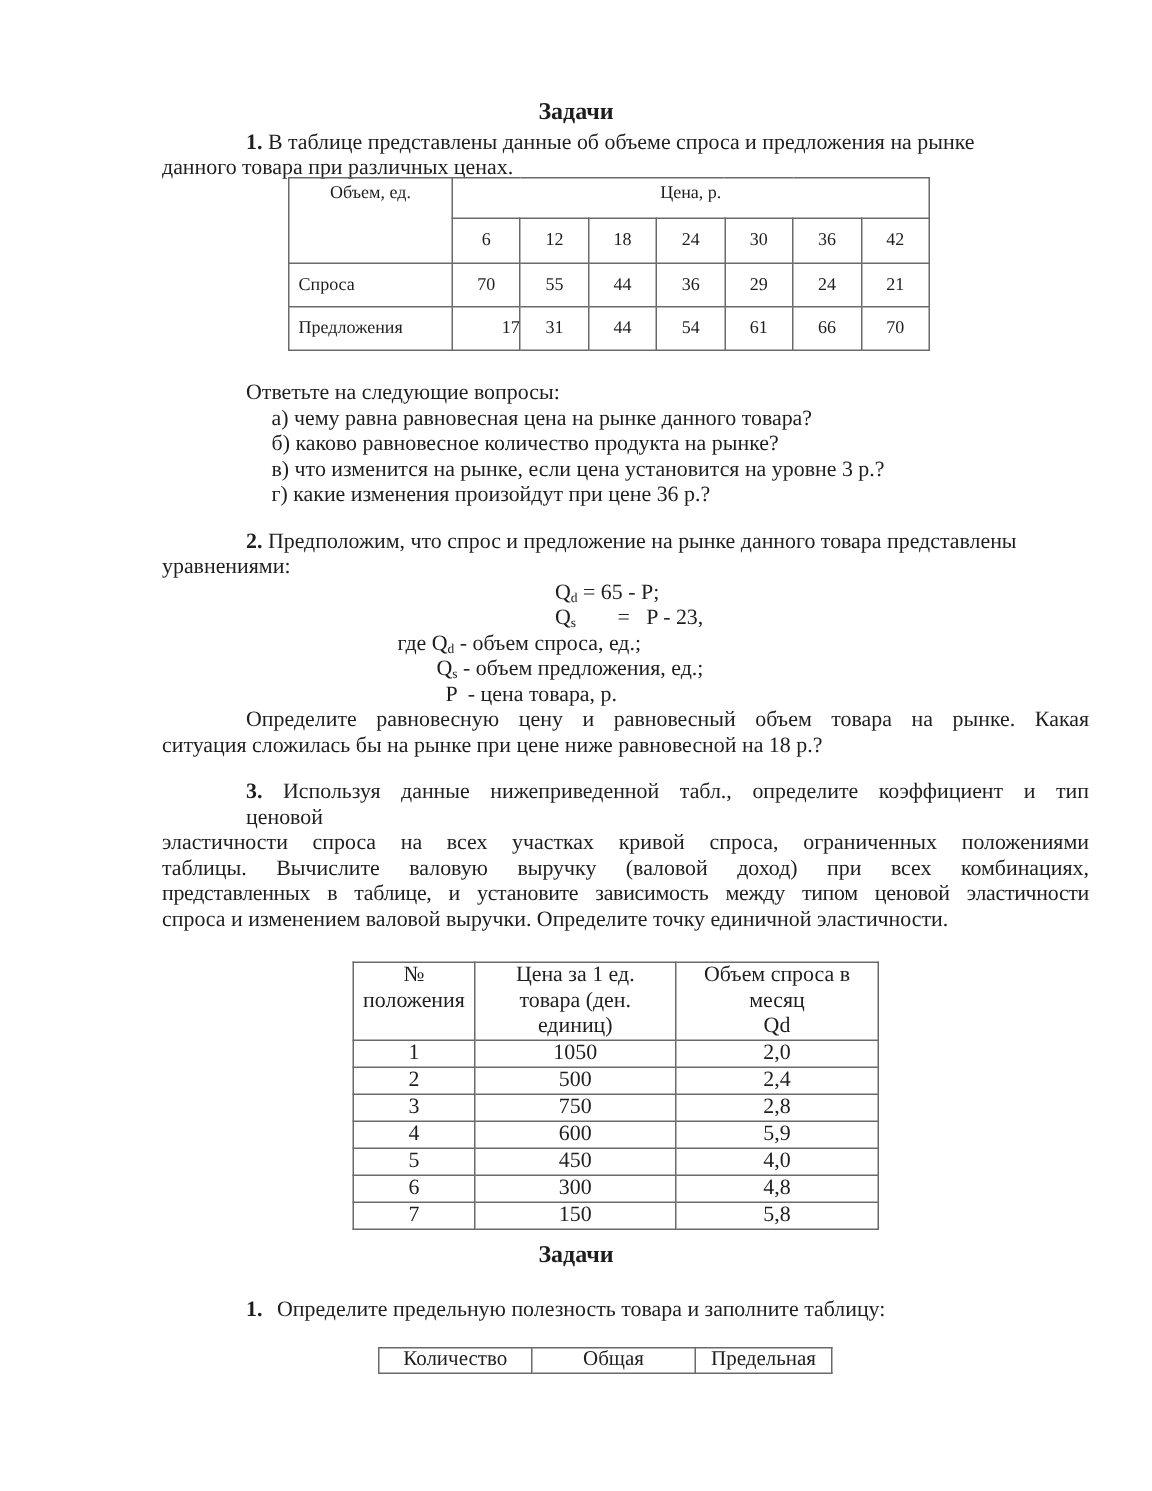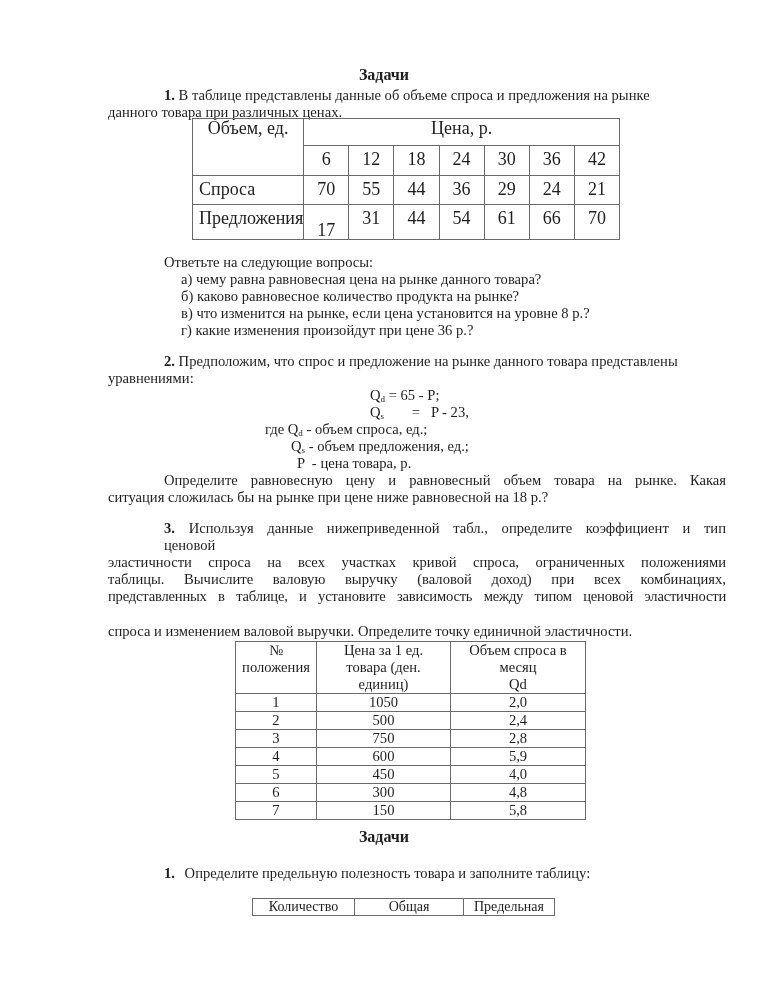--- a/index.html
+++ b/index.html
@@ -34,7 +34,7 @@
     top: 118px;
     width: 428px;
     border-collapse: collapse;
-    font-size: 18px;
+    font-size: 12px;
   }
   table.t1 td {
     border: 1px solid #6a6a6a;

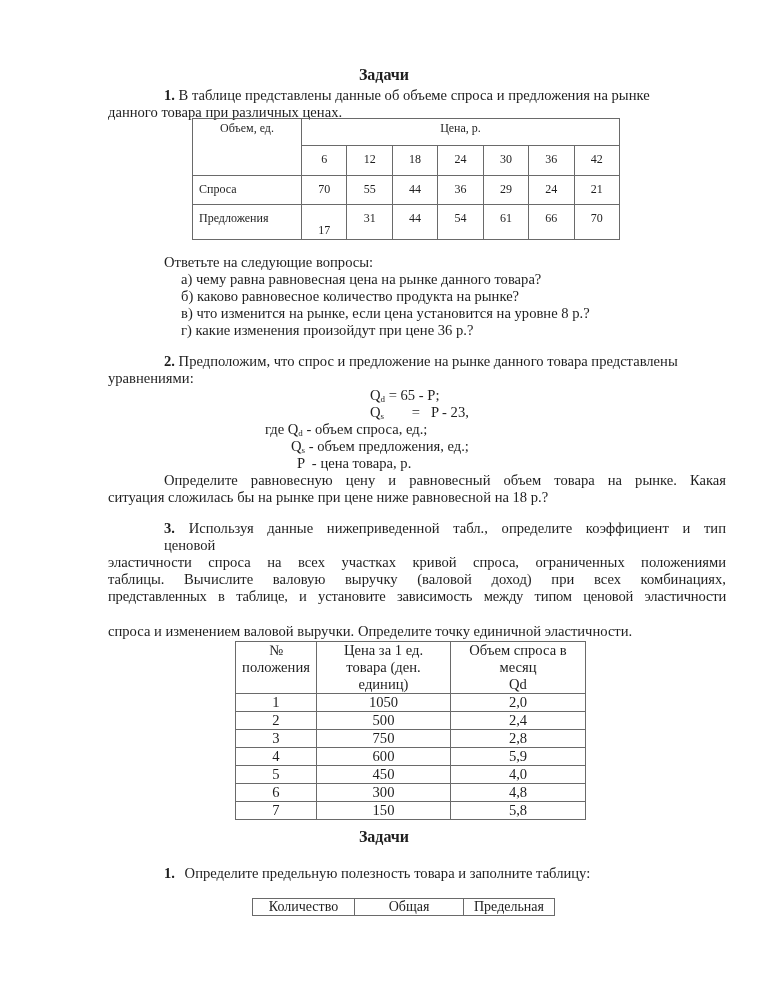--- a/index.html
+++ b/index.html
@@ -112,7 +112,7 @@
   </tr>
   <tr style="height:29px;">
     <td class="lbl" style="padding-top:4px;">Предложения</td>
-    <td style="padding-top:16px;">17</td>
+    <td style="padding-top:4px;text-align:right;">17</td>
     <td style="padding-top:4px;">31</td>
     <td style="padding-top:4px;">44</td>
     <td style="padding-top:4px;">54</td>

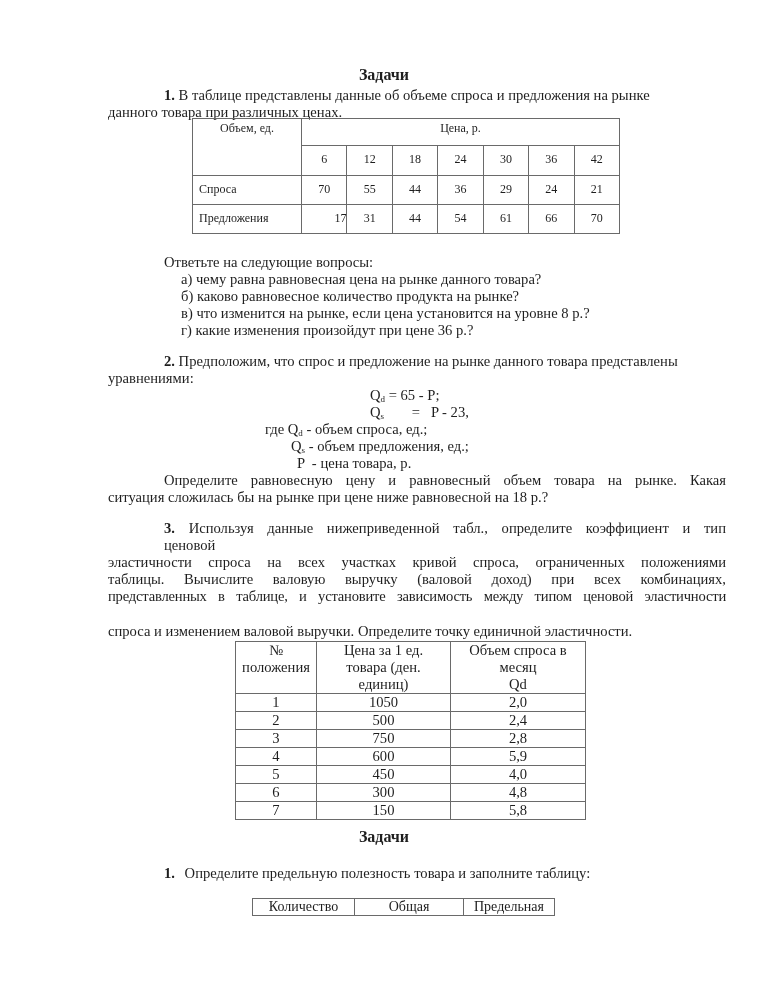--- a/index.html
+++ b/index.html
@@ -126,7 +126,7 @@
 <div class="abs" style="left:164px; top:253px;">Ответьте на следующие вопросы:</div>
 <div class="abs" style="left:181px; top:270px;">а) чему равна равновесная цена на рынке данного товара?</div>
 <div class="abs" style="left:181px; top:287px;">б) каково равновесное количество продукта на рынке?</div>
-<div class="abs" style="left:181px; top:304px;">в) что изменится на рынке, если цена установится на уровне 8 р.?</div>
+<div class="abs" style="left:181px; top:304px;">в) что изменится на рынке, если цена установится на уровне 3 р.?</div>
 <div class="abs" style="left:181px; top:321px;">г) какие изменения произойдут при цене 36 р.?</div>
 
 <div class="abs" style="left:164px; top:352px; width:560px;">

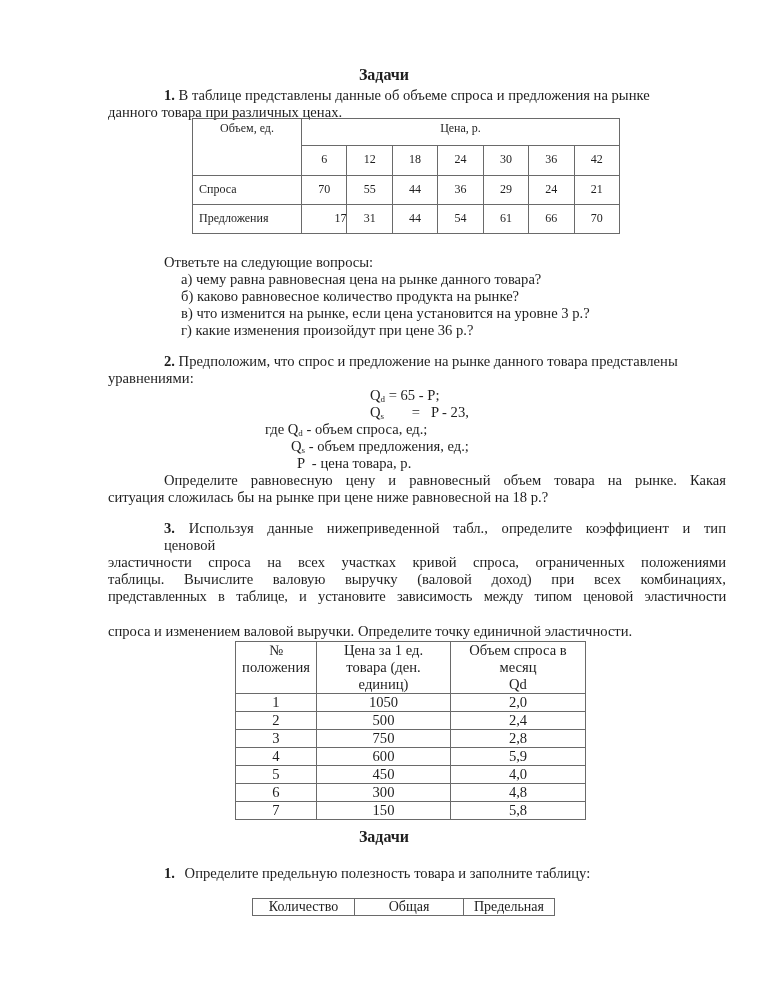--- a/index.html
+++ b/index.html
@@ -158,7 +158,7 @@
 <div class="abs" style="left:108px; top:553px; width:618px; text-align:justify; text-align-last:justify;">эластичности спроса на всех участках кривой спроса, ограниченных положениями</div>
 <div class="abs" style="left:108px; top:570px; width:618px; text-align:justify; text-align-last:justify;">таблицы. Вычислите валовую выручку (валовой доход) при всех комбинациях,</div>
 <div class="abs" style="left:108px; top:587px; width:618px; text-align:justify; text-align-last:justify; letter-spacing:-0.2px;">представленных в таблице, и установите зависимость между типом ценовой эластичности</div>
-<div class="abs" style="left:108px; top:604px;margin-top:18px;">спроса и изменением валовой выручки. Определите точку единичной эластичности.</div>
+<div class="abs" style="left:108px; top:604px;">спроса и изменением валовой выручки. Определите точку единичной эластичности.</div>
 
 <table class="t2">
   <tbody>

